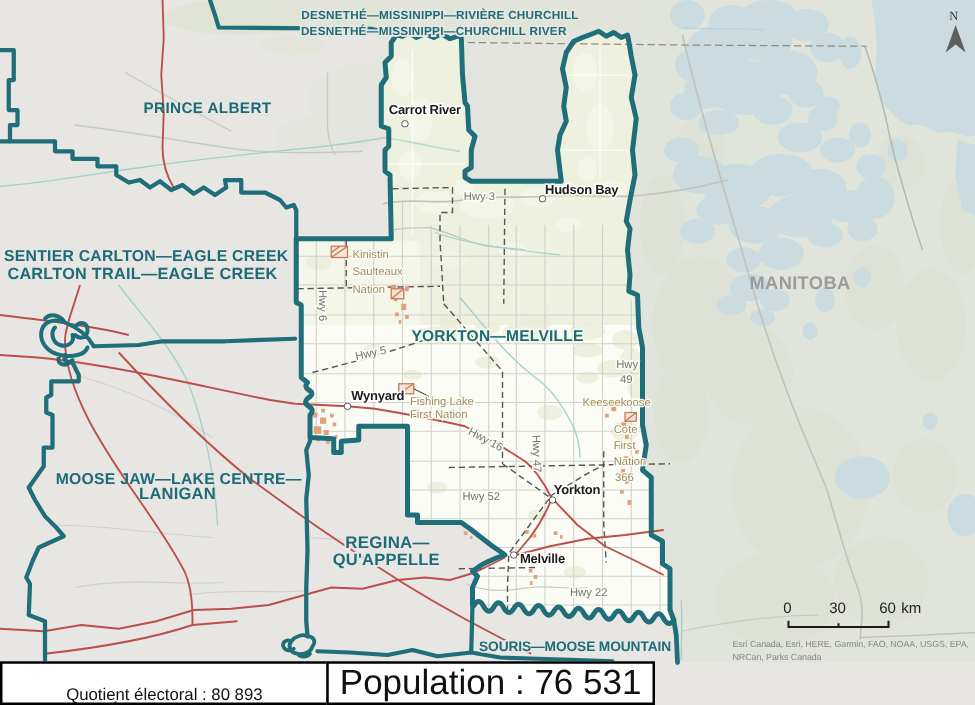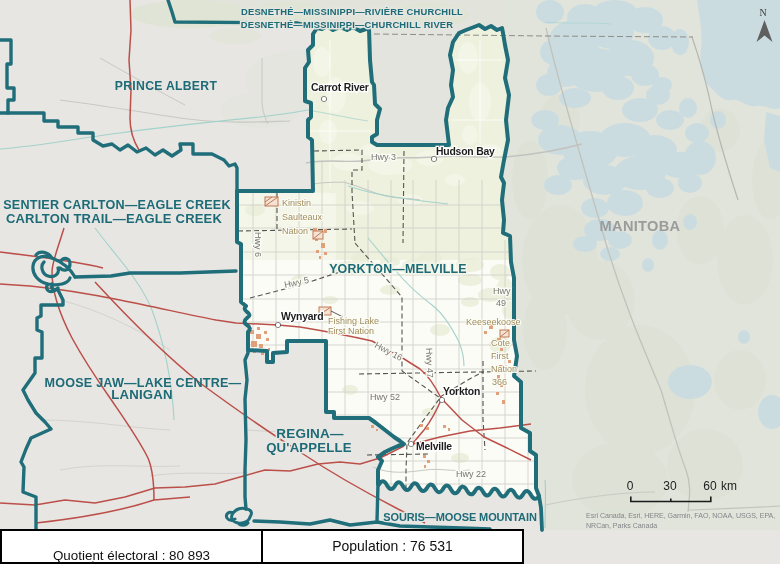--- a/index.html
+++ b/index.html
@@ -8,7 +8,7 @@
 .bar{position:absolute;left:0;top:529px;width:780px;height:35px;display:flex;z-index:5}
 .bx{box-sizing:border-box;border:2px solid #000;background:#fff;height:35px;text-align:center;color:#111}
 .b1{width:263px}
-.b2{width:263px;margin-left:-2px;font-size:14px;line-height:30px;letter-spacing:0}
+.b2{width:263px;margin-left:-2px;font-size:28px;line-height:30px;letter-spacing:0}
 .b3{width:258px;margin-left:-2px}
 .sm{font-size:13.4px;line-height:12.6px;padding-top:19px}
 </style>

